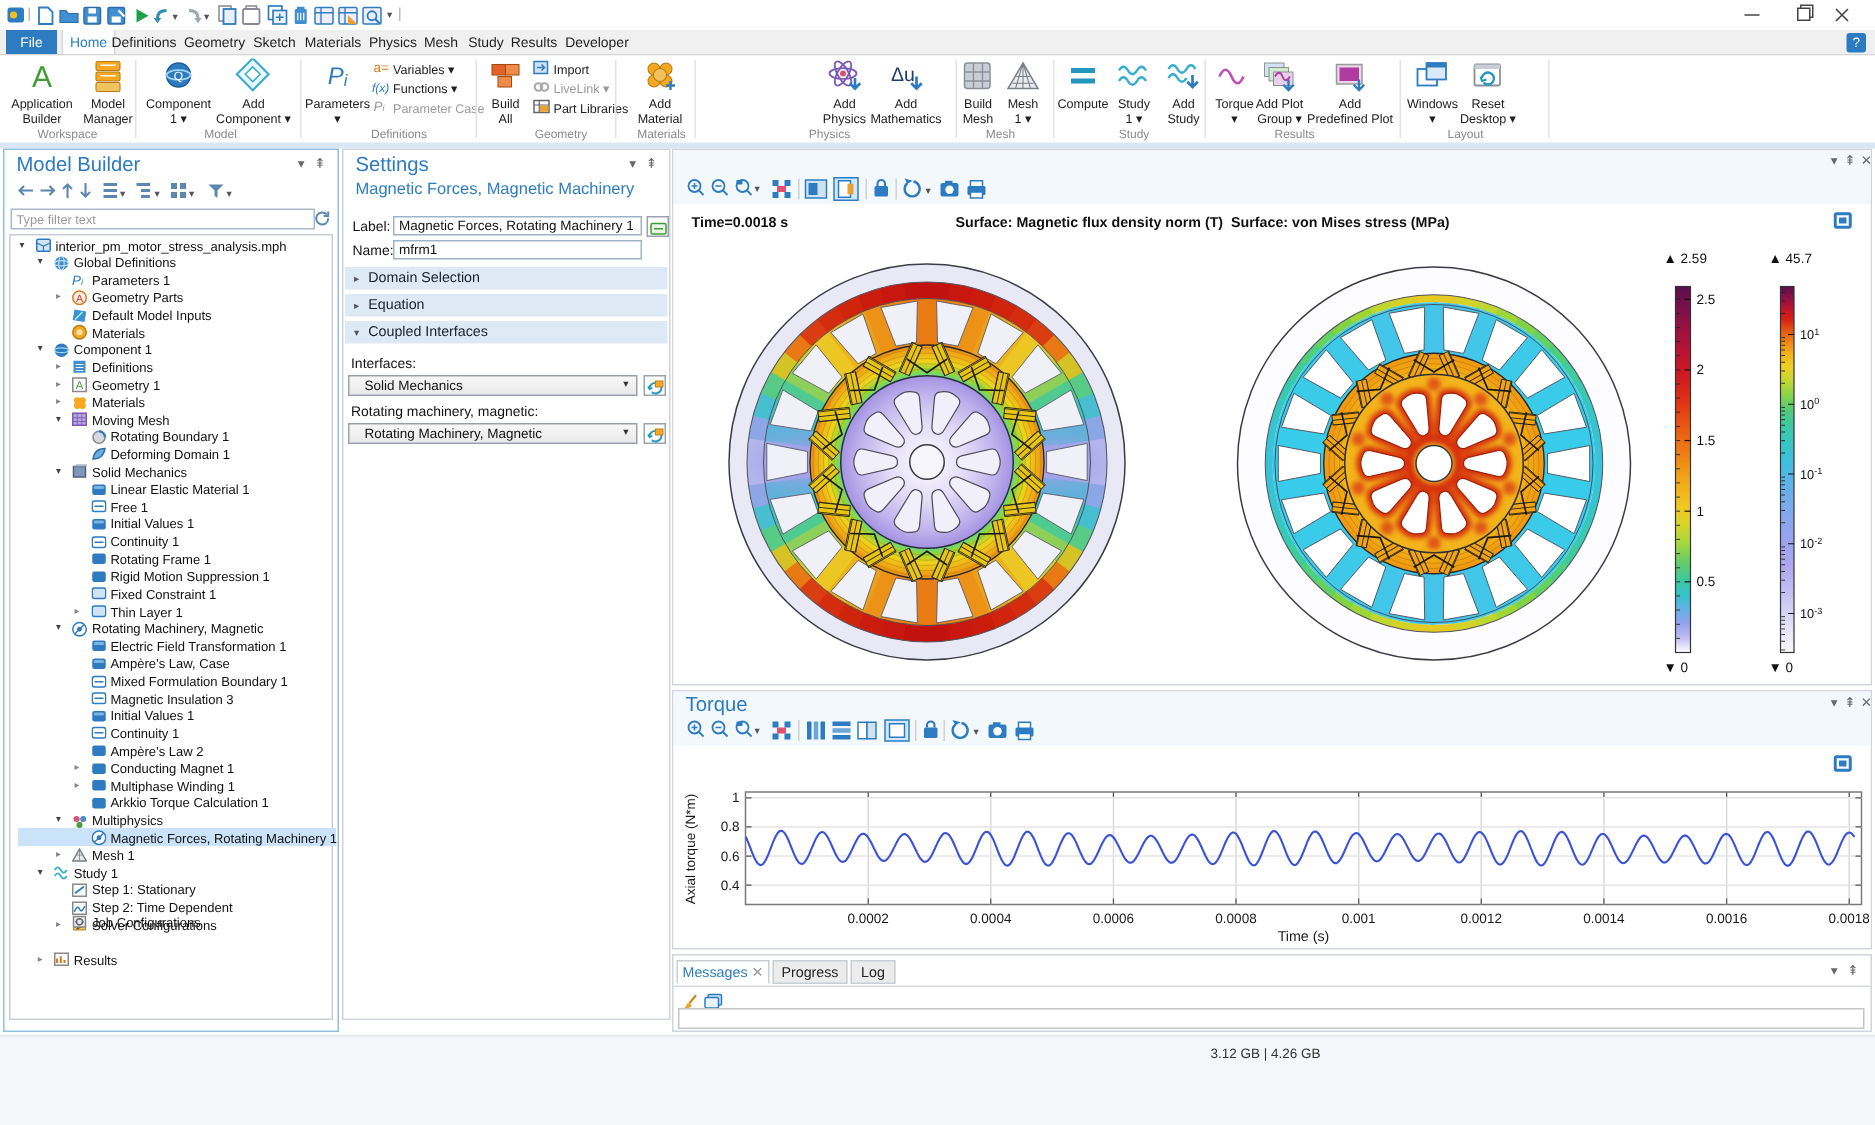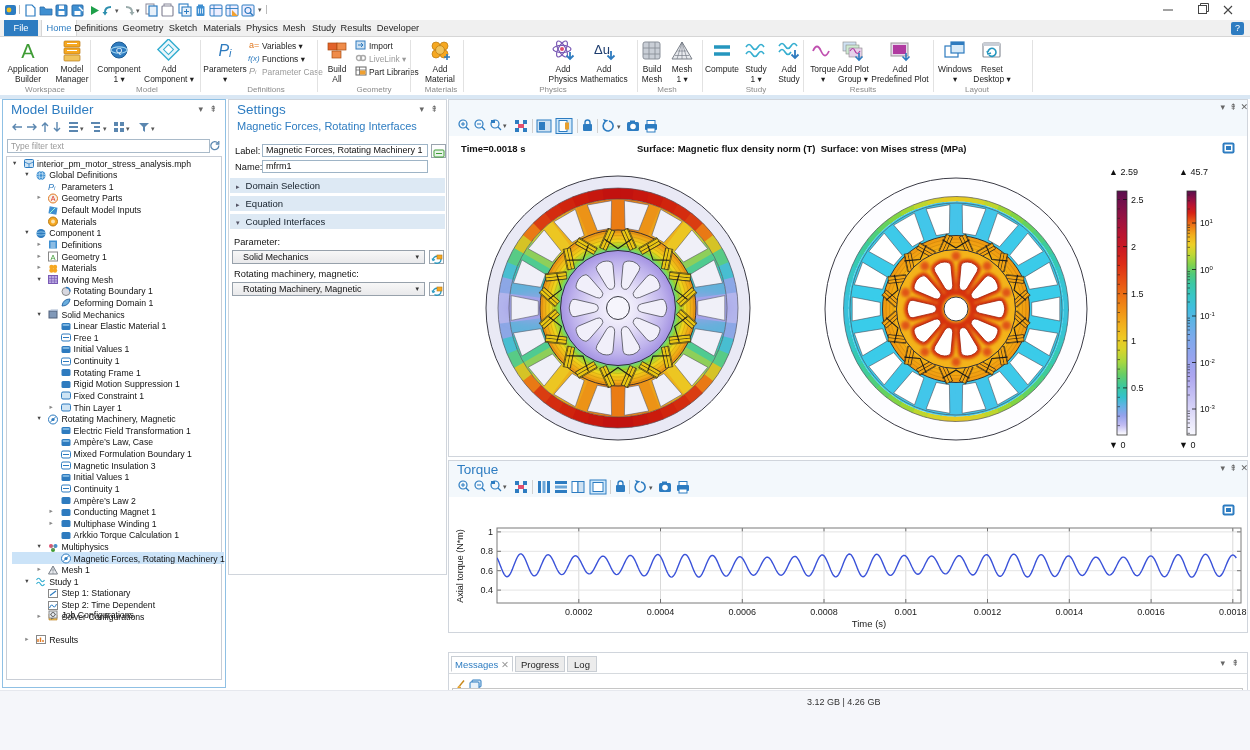--- a/index.html
+++ b/index.html
@@ -29,7 +29,7 @@
 .psub{position:absolute;left:8px;top:20px;font-size:11px;color:#2d7cc1}
 .pctl{position:absolute;top:4px;font-size:9px;color:#666}
 #modelbuilder{left:2px;top:99px;width:224px;height:589px;border:1px solid #8fc0e4}
-#settings{left:228px;top:99px;width:219px;height:476px;border:1px solid #d0d5dc}
+#settings{left:228px;top:99px;width:219px;height:581px;border:1px solid #d0d5dc}
 #graphics{left:448px;top:99px;width:800px;height:358px;border:1px solid #d0d5dc}
 #torquewin{left:448px;top:460px;width:800px;height:173px;border:1px solid #d0d5dc}
 #messages{left:448px;top:652px;width:800px;height:52px;border:1px solid #d0d5dc}

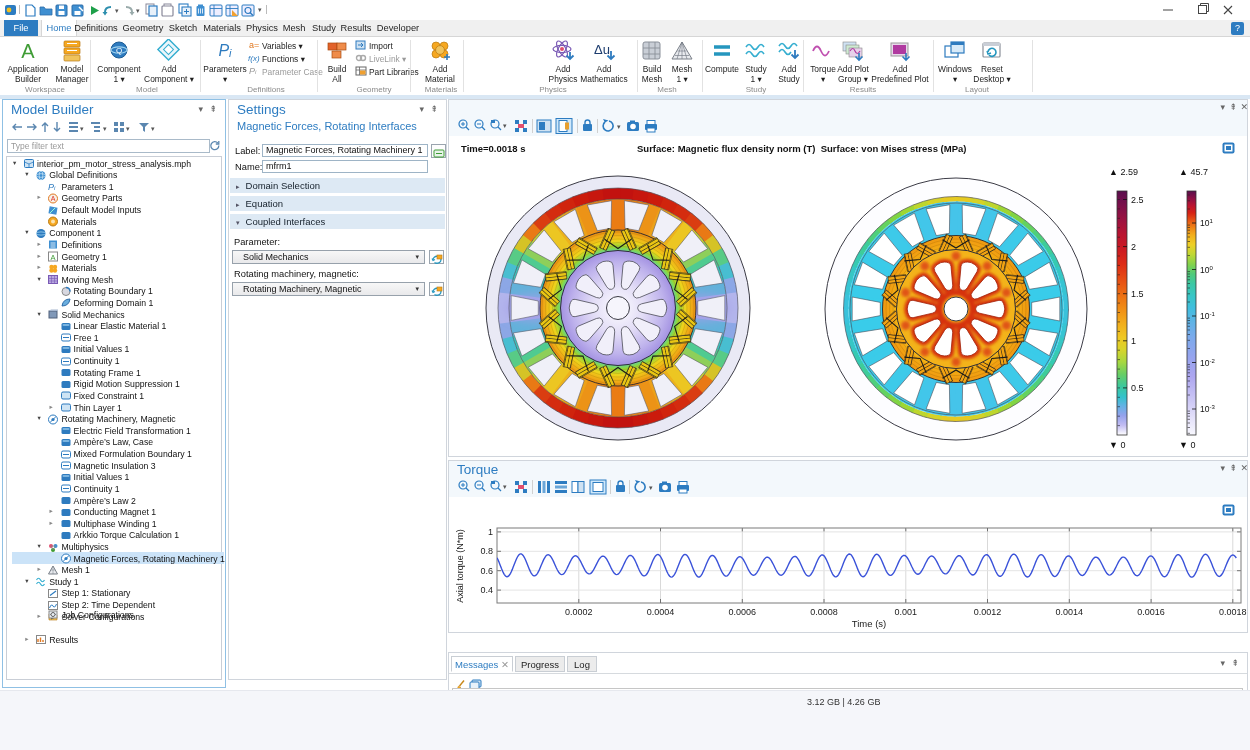--- a/index.html
+++ b/index.html
@@ -735,7 +735,7 @@
 </div>
 <div class="panel" id="settings">
 <div class="ptitle">Settings</div>
-<div class="psub">Magnetic Forces, Rotating Interfaces</div>
+<div class="psub">Magnetic Forces, Magnetic Machinery</div>
 <div class="pctl" style="right:22px">▾</div>
       <div class="pctl" style="right:8px">⇞</div>
 <div class="slabel" style="left:6px;top:46px">Label:</div>

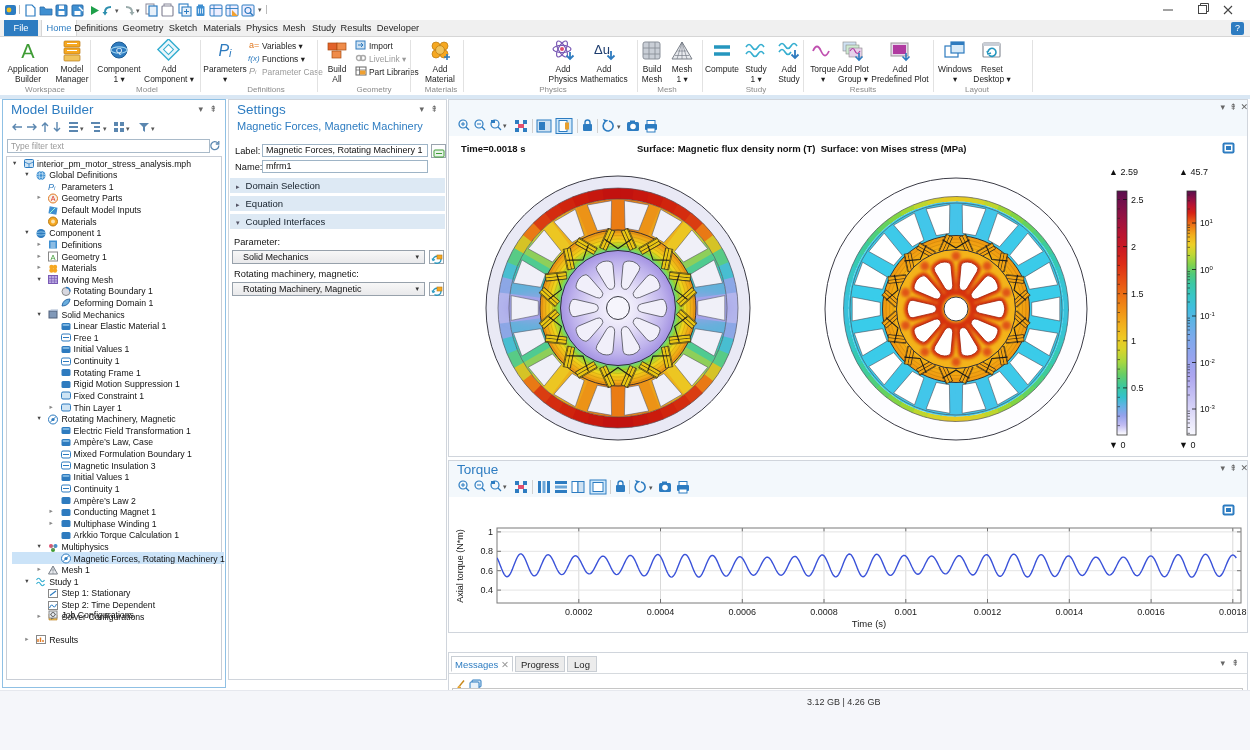--- a/index.html
+++ b/index.html
@@ -749,7 +749,7 @@
 <div class="sechdr" style="top:78px"><span class="arr">▸</span>Domain Selection</div>
 <div class="sechdr" style="top:96px"><span class="arr">▸</span>Equation</div>
 <div class="sechdr" style="top:114px"><span class="arr">▾</span>Coupled Interfaces</div>
-<div class="slabel" style="left:5px;top:137px">Parameter:</div>
+<div class="slabel" style="left:5px;top:137px">Interfaces:</div>
 <div class="sdrop" style="left:3px;top:150px;width:193px">Solid Mechanics<span class="dar">▾</span></div>
 <div class="sqbtn" style="left:200px;top:150px"><svg width="12" height="11" viewBox="0 0 12 11" xmlns="http://www.w3.org/2000/svg">
           <path d="M2 6 a4 3.5 0 1 1 1.5 2.5" fill="none" stroke="#2596be" stroke-width="1.3"></path>

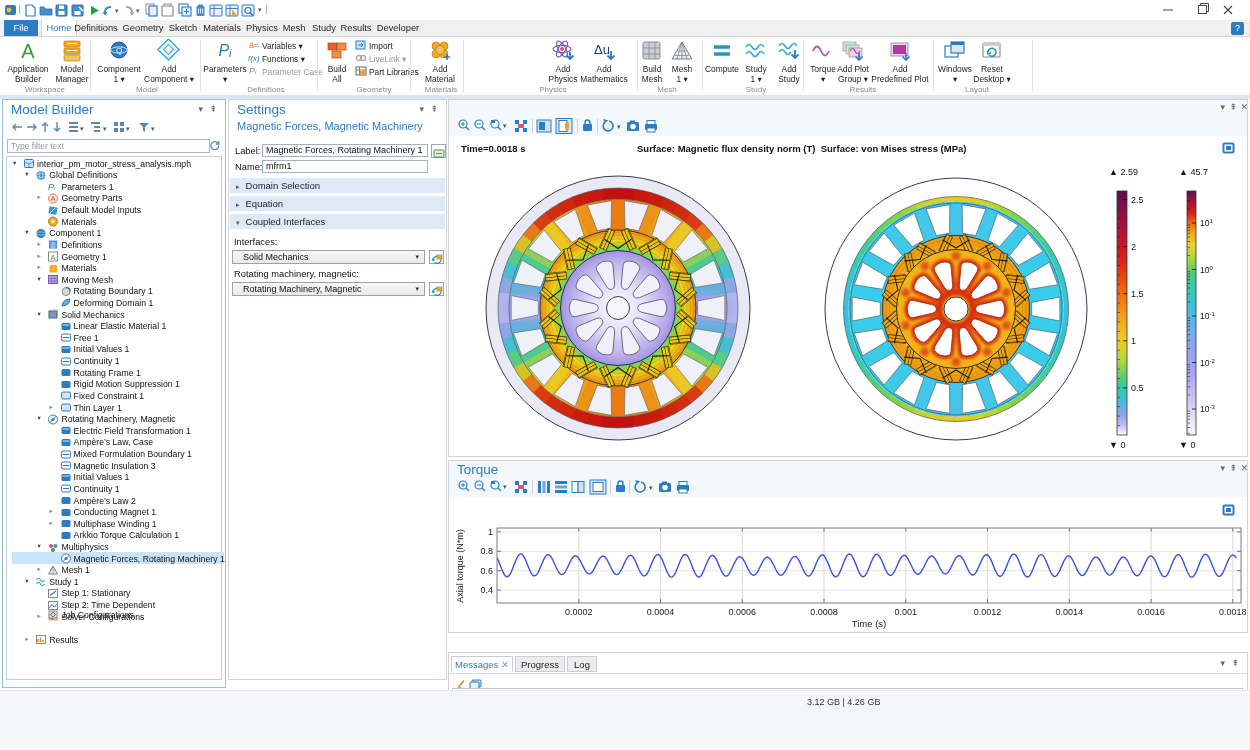--- a/index.html
+++ b/index.html
@@ -32,7 +32,7 @@
 #settings{left:228px;top:99px;width:219px;height:581px;border:1px solid #d0d5dc}
 #graphics{left:448px;top:99px;width:800px;height:358px;border:1px solid #d0d5dc}
 #torquewin{left:448px;top:460px;width:800px;height:173px;border:1px solid #d0d5dc}
-#messages{left:448px;top:652px;width:800px;height:52px;border:1px solid #d0d5dc}
+#messages{left:448px;top:636px;width:800px;height:52px;border:1px solid #d0d5dc}
 .toolrow{position:absolute;left:8px;top:19px;height:16px}
 
 #mbfilter{position:absolute;left:4px;top:39px;width:203px;height:14px;border:1px solid #a9bac9;background:#fff;font-size:8.5px;color:#999;line-height:12px;padding-left:3px}

